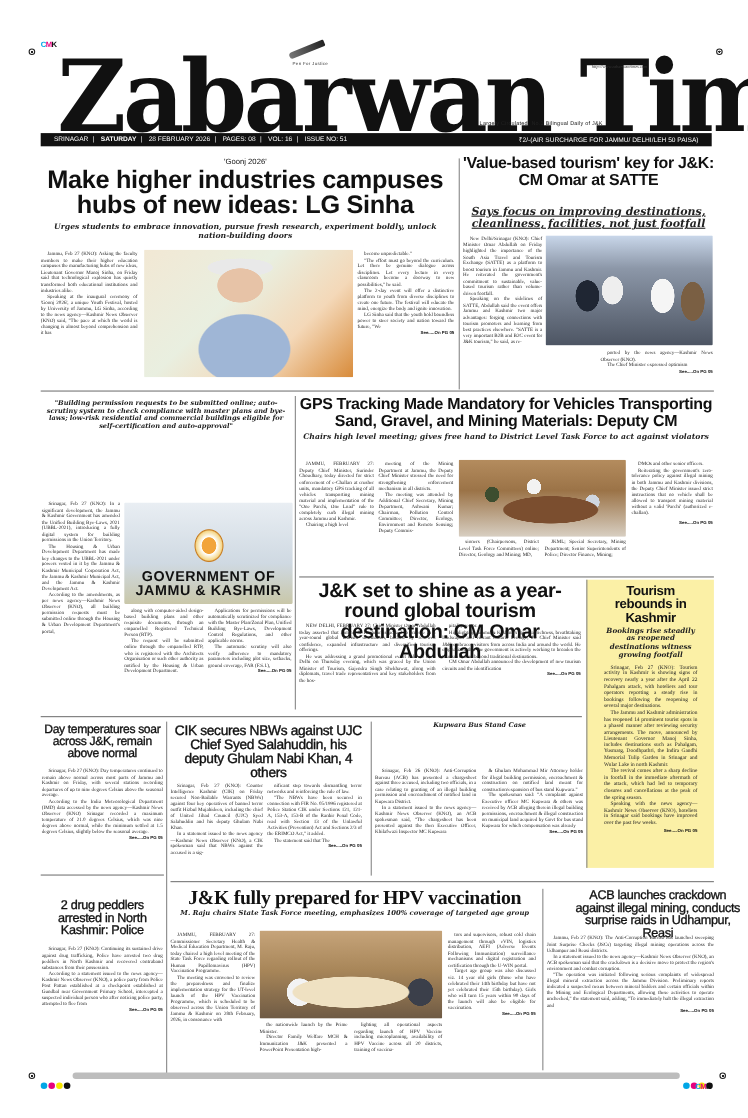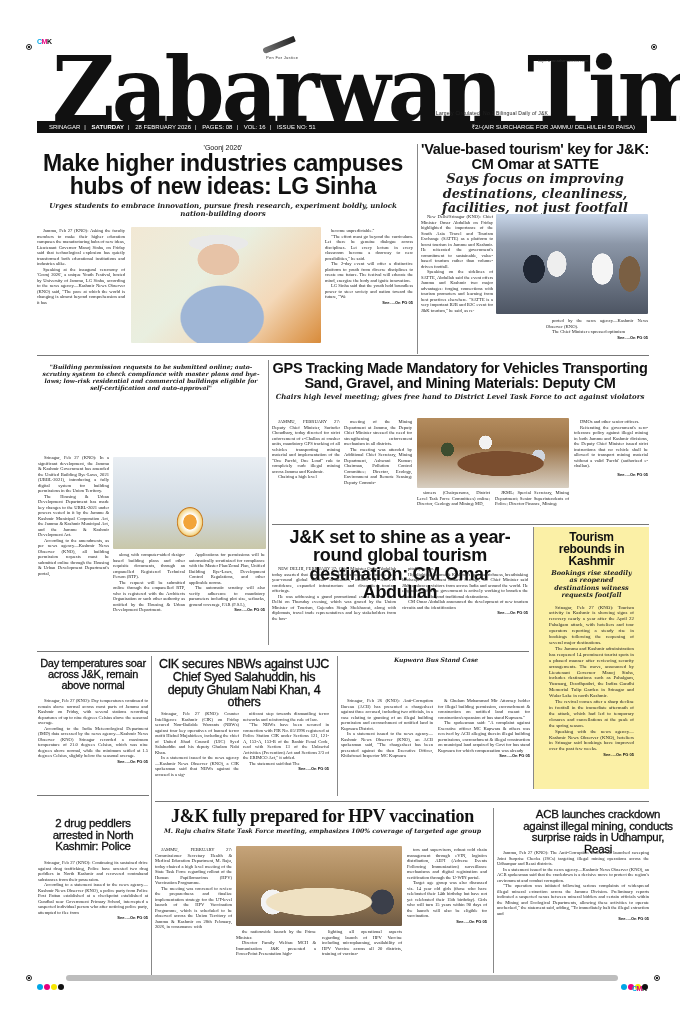--- a/index.html
+++ b/index.html
@@ -114,7 +114,7 @@
 
 <div class="abs" style="left:421px;top:142px;width:228px;">
   <div class="hl" style="font-size:14.5px;font-weight:bold;">'Value-based tourism' key for J&amp;K: CM Omar at SATTE</div>
-  <div class="deck" style="font-size:13px;margin-top:0;">Says focus on improving destinations, cleanliness, facilities, not just footfall</div>
+  <div class="deck" style="font-size:10px;margin-top:15px;text-decoration:underline;">Says focus on improving destinations, cleanliness, facilities, not just footfall</div>
 </div>
 <div class="abs body" style="left:421px;top:214px;width:72px;">
   <p>New Delhi/Srinagar (KNO): Chief Minister Omar Abdullah on Friday highlighted the importance of the South Asia Travel and Tourism Exchange (SATTE) as a platform to boost tourism in Jammu and Kashmir. He reiterated the government's commitment to sustainable, value-based tourism rather than volume-driven footfall.</p>

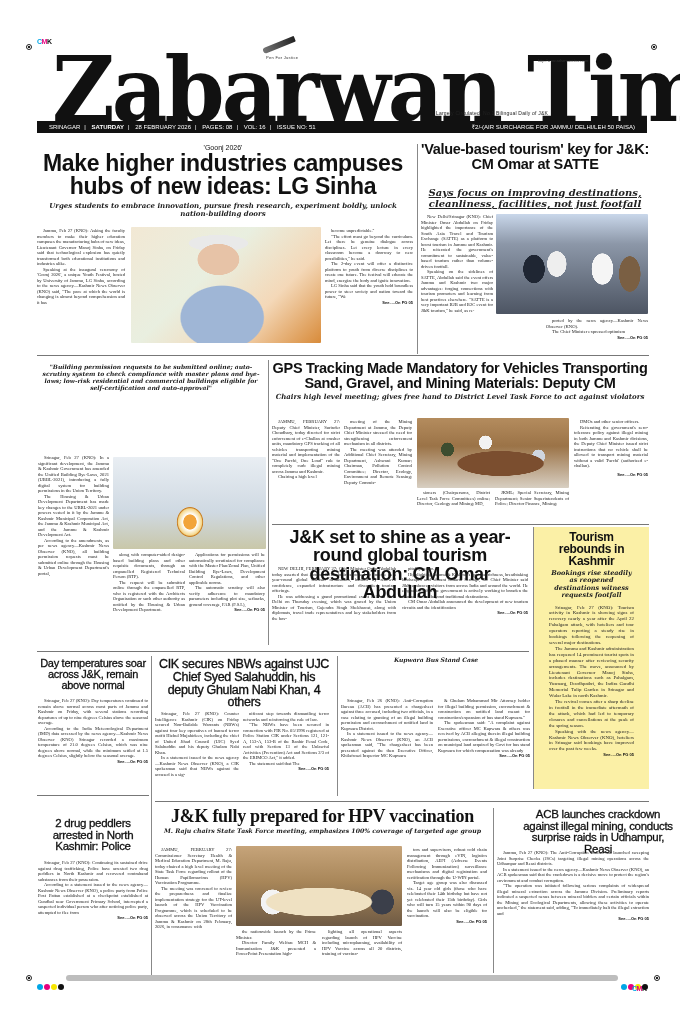--- a/index.html
+++ b/index.html
@@ -139,6 +139,7 @@
 </div>
 <div class="abs photo ph-gov" style="left:113px;top:457px;width:153px;height:92px;">
   <div class="gov-emblem"></div>
+  <div class="gov-text">GOVERNMENT OF JAMMU &amp; KASHMIR</div>
 </div>
 <div class="abs body" style="left:113px;top:552px;width:72px;">
   <p>along with computer-aided design-based building plans and other requisite documents, through an empanelled Registered Technical Person (RTP).</p>

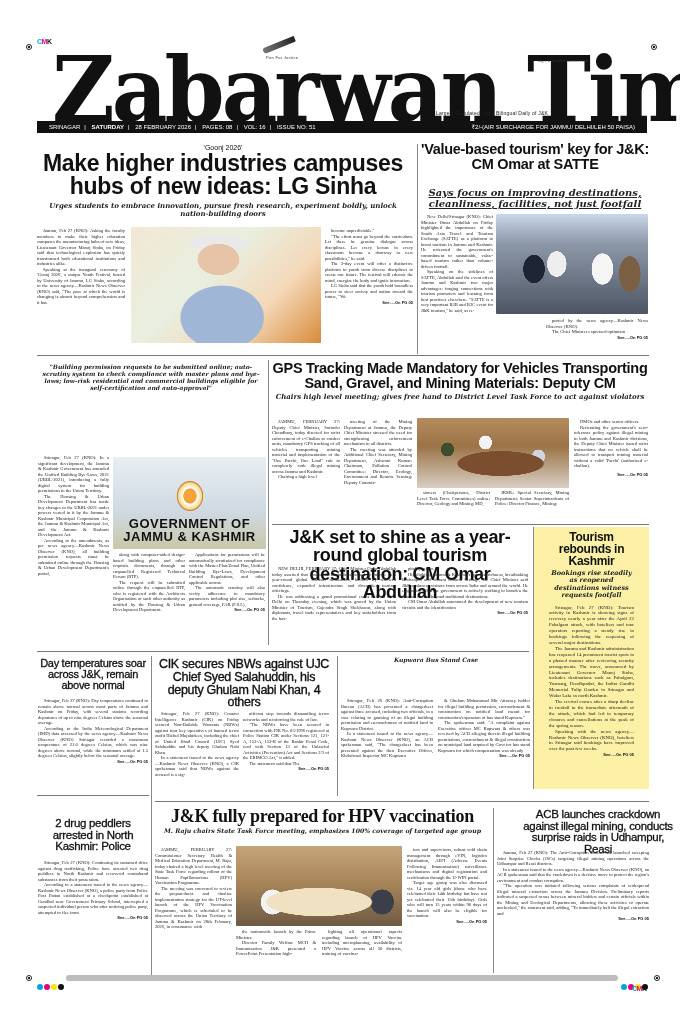--- a/index.html
+++ b/index.html
@@ -196,7 +196,7 @@
 
 <div class="abs yellow-box" style="left:533px;top:527px;width:116px;height:262px;padding:4px 15px;">
   <div class="hl" style="font-size:12px;">Tourism rebounds in Kashmir</div>
-  <div class="deck" style="font-size:6.5px;margin-top:2px;">Bookings rise steadily as reopened destinations witness requests footfall</div>
+  <div class="deck" style="font-size:6.5px;margin-top:2px;">Bookings rise steadily as reopened destinations witness growing footfall</div>
   <div class="body" style="margin-top:5px;font-size:4.9px;line-height:5.9px;">
     <p>Srinagar, Feb 27 (KNO): Tourism activity in Kashmir is showing signs of recovery nearly a year after the April 22 Pahalgam attack, with hoteliers and tour operators reporting a steady rise in bookings following the reopening of several major destinations.</p>
     <p>The Jammu and Kashmir administration has reopened 14 prominent tourist spots in a phased manner after reviewing security arrangements. The move, announced by Lieutenant Governor Manoj Sinha, includes destinations such as Pahalgam, Yusmarg, Doodhpathri, the Indira Gandhi Memorial Tulip Garden in Srinagar and Wular Lake in north Kashmir.</p>

